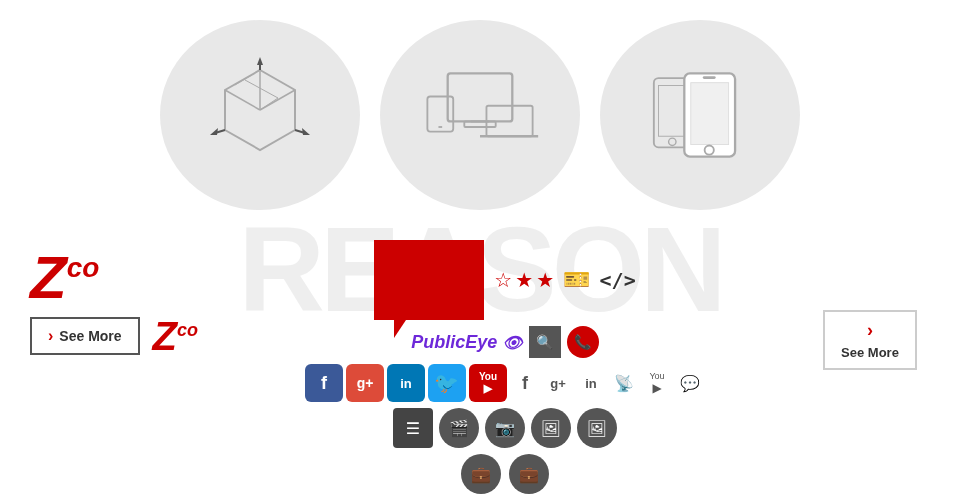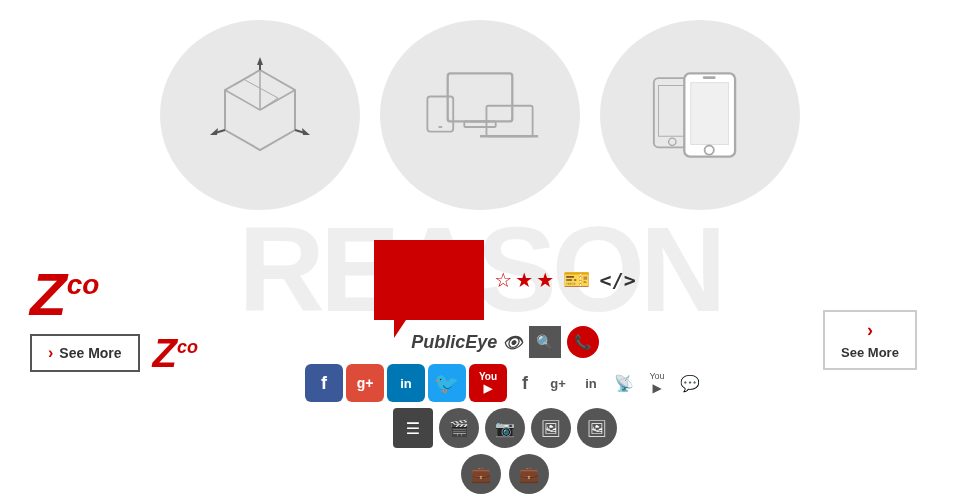--- a/index.html
+++ b/index.html
@@ -73,7 +73,7 @@
       align-items: flex-start;
       min-width: 170px;
       gap: 8px;
-      margin-top: 25px;
+      margin-top: 8px;
     }
     .z-logo-large {
       font-size: 60px;

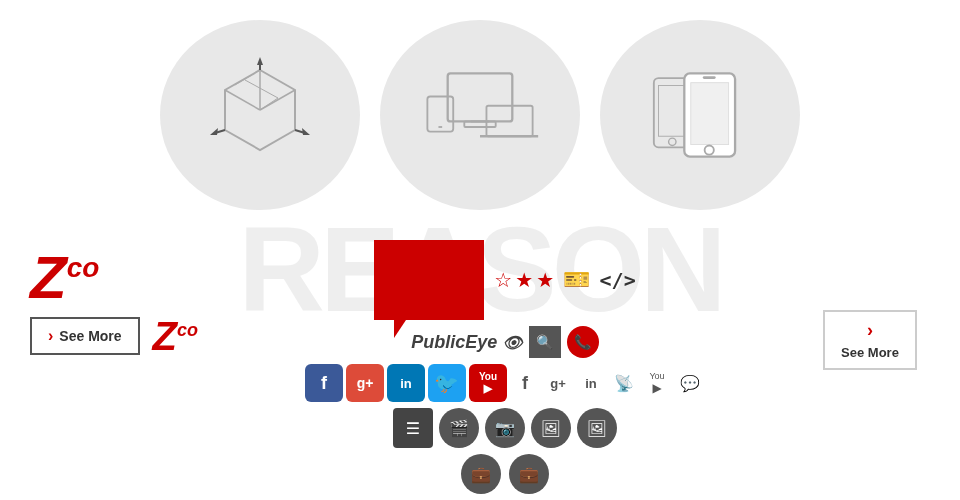--- a/index.html
+++ b/index.html
@@ -185,7 +185,7 @@
       color: #333;
     }
     .publiceye-logo span {
-      color: #404040;
+      color: #6d28d9;
     }
     .eye-icon {
       font-size: 16px;

